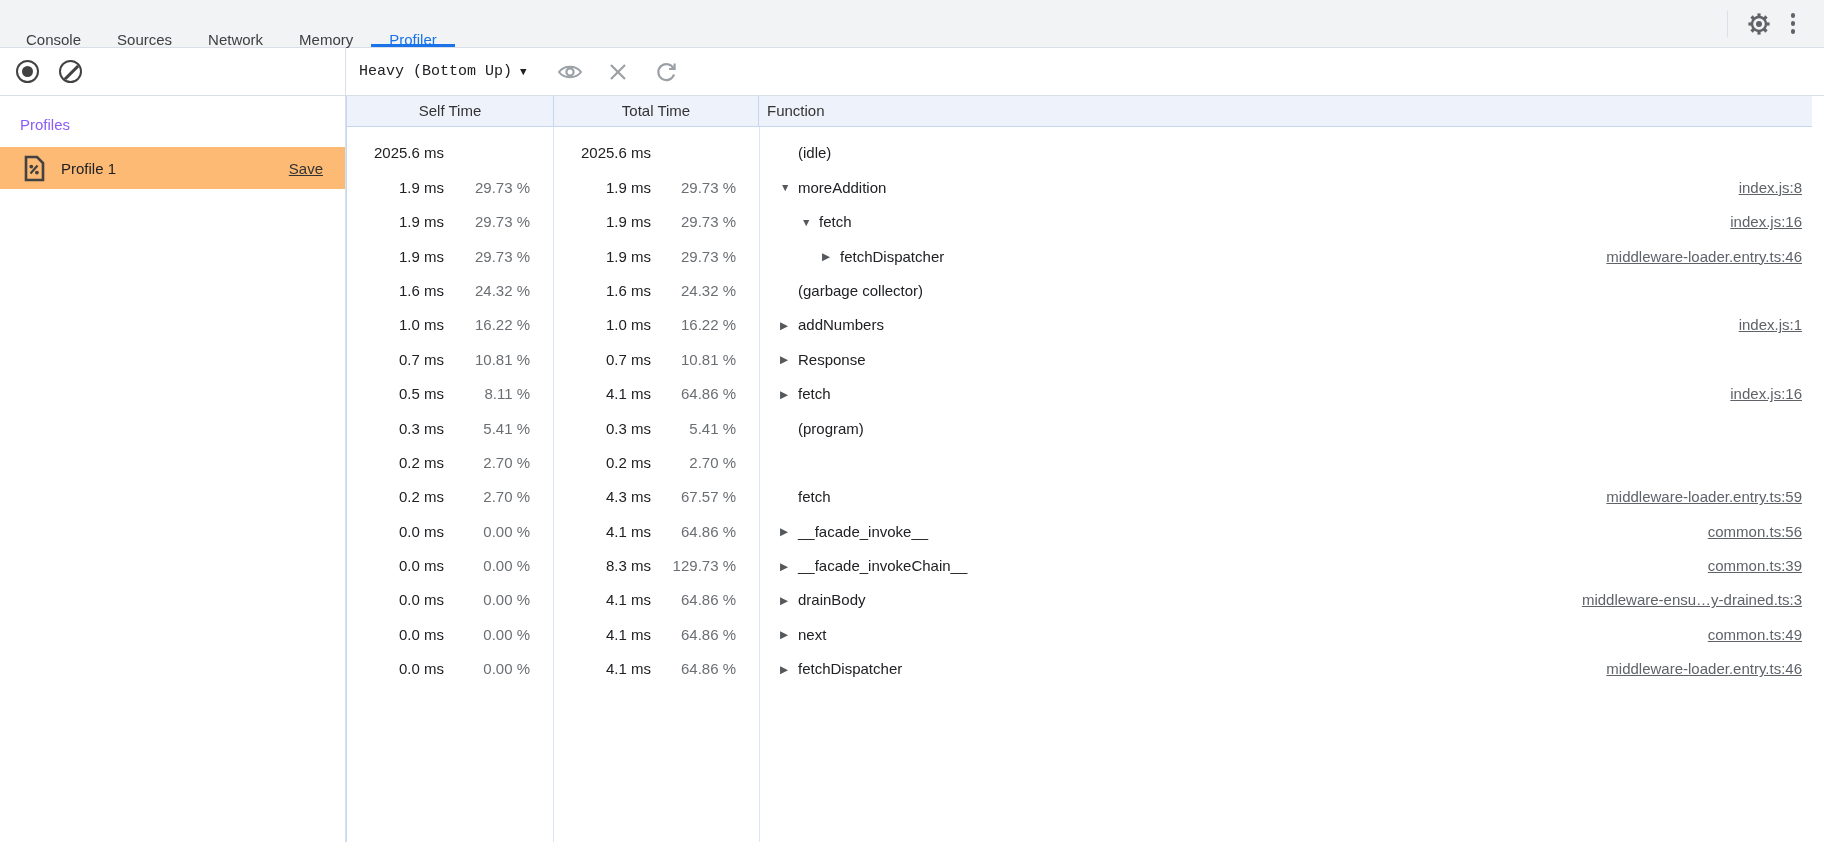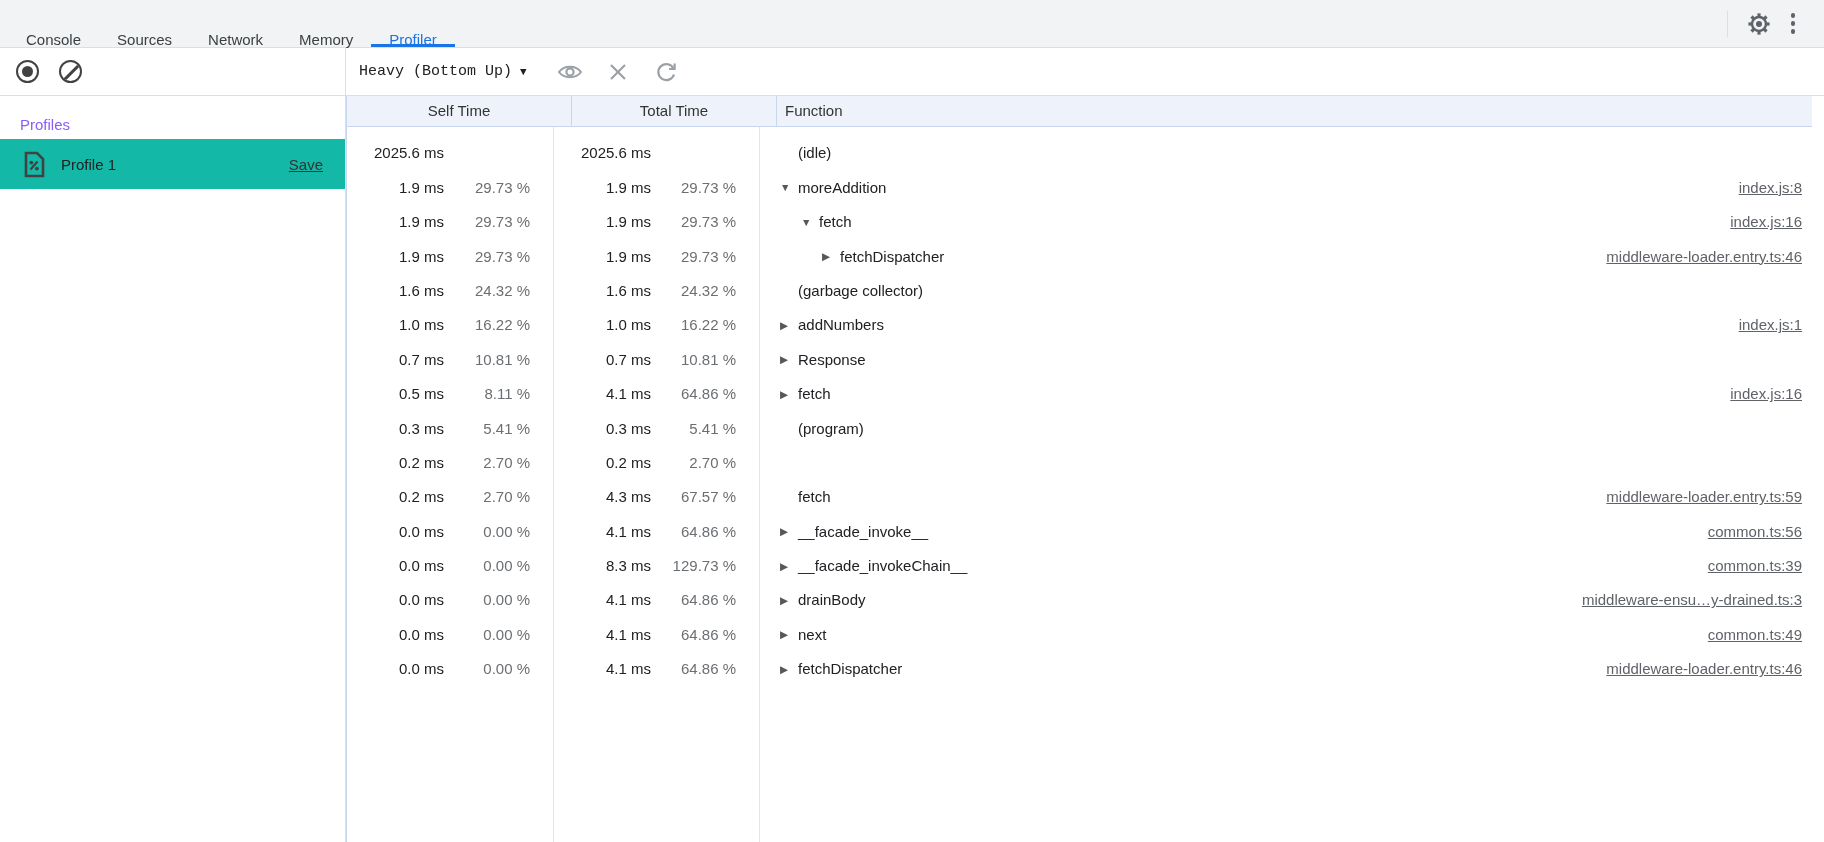--- a/index.html
+++ b/index.html
@@ -101,7 +101,7 @@
     color:#333;
   }
   .gh-cell { line-height:30px; }
-  .gh-self { width:225px; text-align:center; border-right:1px solid #c8d7f0; }
+  .gh-self { width:207px; text-align:center; border-right:1px solid #c8d7f0; }
   .gh-total { width:205px; text-align:center; border-right:1px solid #c8d7f0; }
   .gh-fn { flex:1; padding-left:8px; }
   .grid-body { flex:1; position:relative; overflow:hidden; }

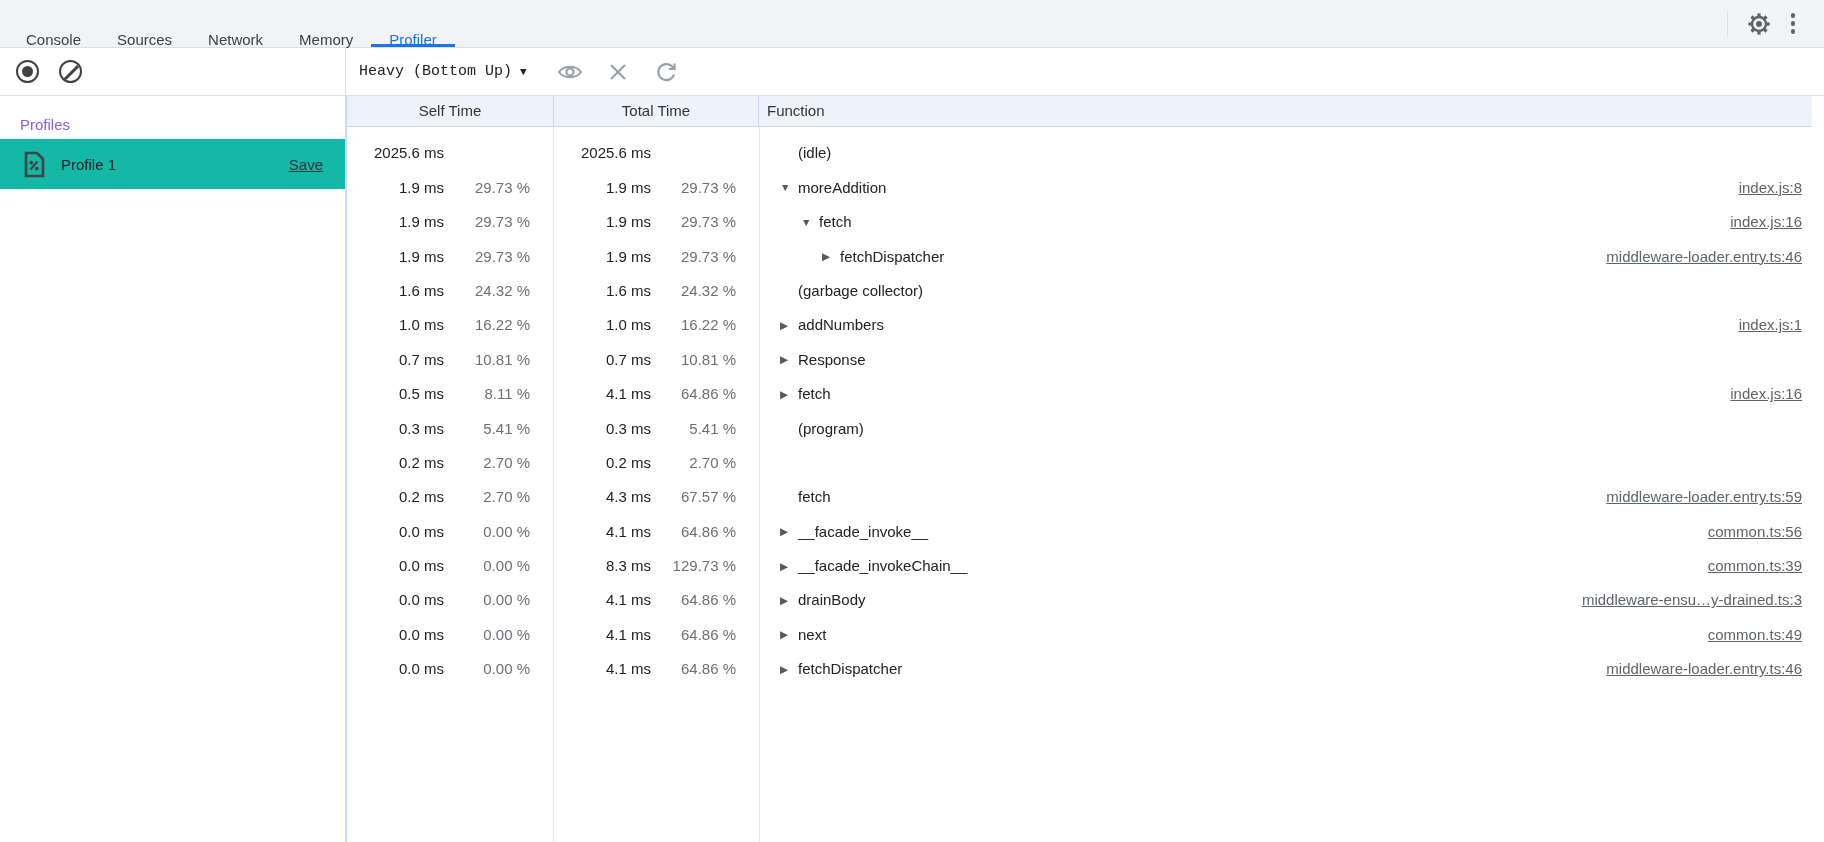--- a/index.html
+++ b/index.html
@@ -67,8 +67,8 @@
   .profiles-title { padding:6px 0 6px 20px; color:#8b5cf6; }
   .section-title { margin-top:18px; padding:6px 0 6px 20px; color:#5f6368; }
   .profile-row {
-    height:50px;
-    background:#14b8a6;
+    margin-top:8px; height:42px;
+    background:#fdba74;
     display:flex; align-items:center;
     padding:0 22px 0 22px;
   }

